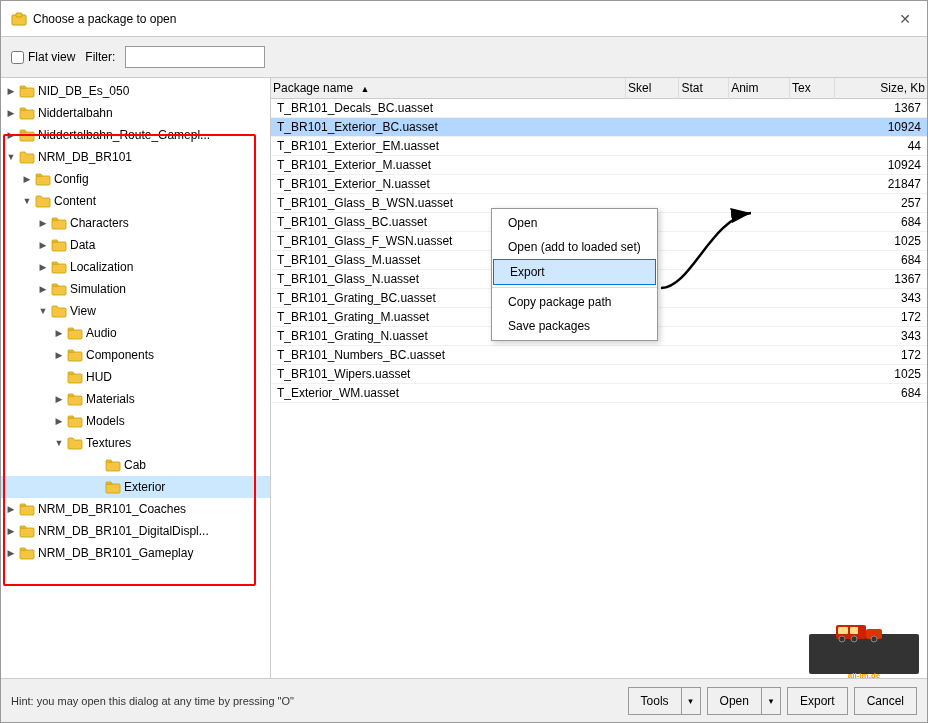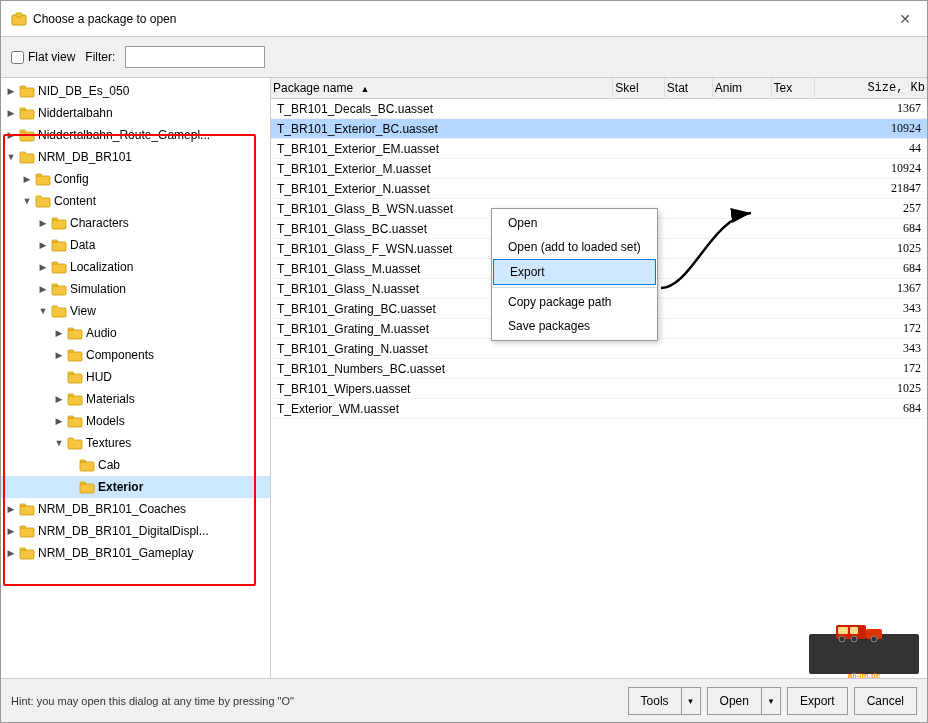--- a/index.html
+++ b/index.html
@@ -159,7 +159,7 @@
       white-space: nowrap;
       cursor: pointer;
     }
-    .pkg-table th:last-child { border-right: none; font-family: Liberation Mono, monospace; }
+    .pkg-table th:last-child { border-right: none; }
     .pkg-table td {
       padding: 2px 6px;
       font-size: 12px;

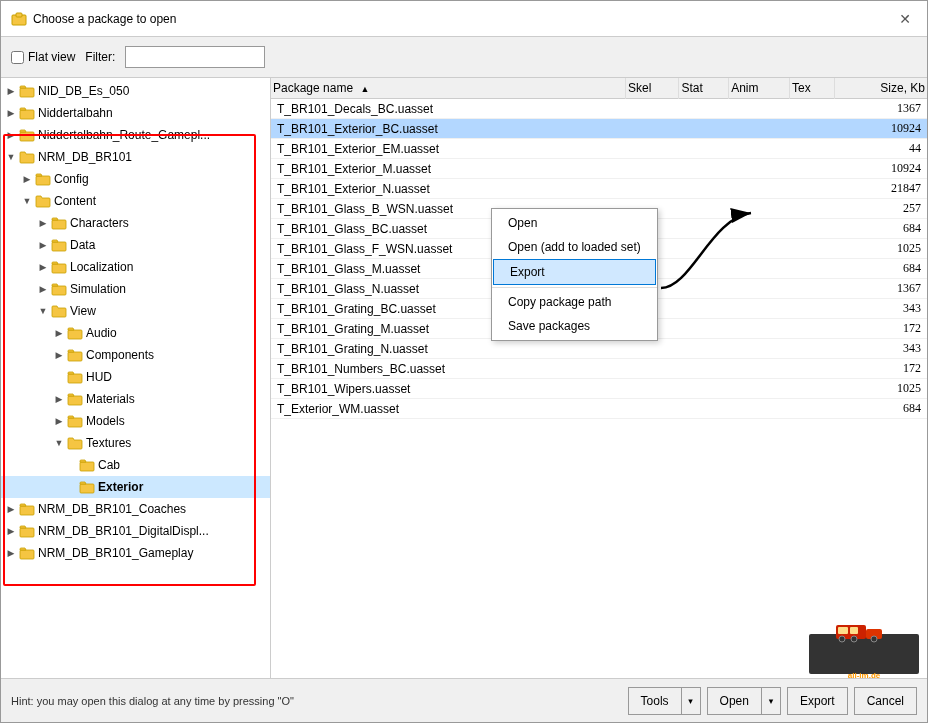--- a/index.html
+++ b/index.html
@@ -168,7 +168,7 @@
     }
     .pkg-table tr.selected td { background: #cce8ff; }
     .pkg-table tr.highlighted td { background: #b3d7ff; }
-    .pkg-table td.num { text-align: right; font-family: Liberation Serif, serif; }
+    .pkg-table td.num { text-align: right; }
 
     
     .col-up-arrow {

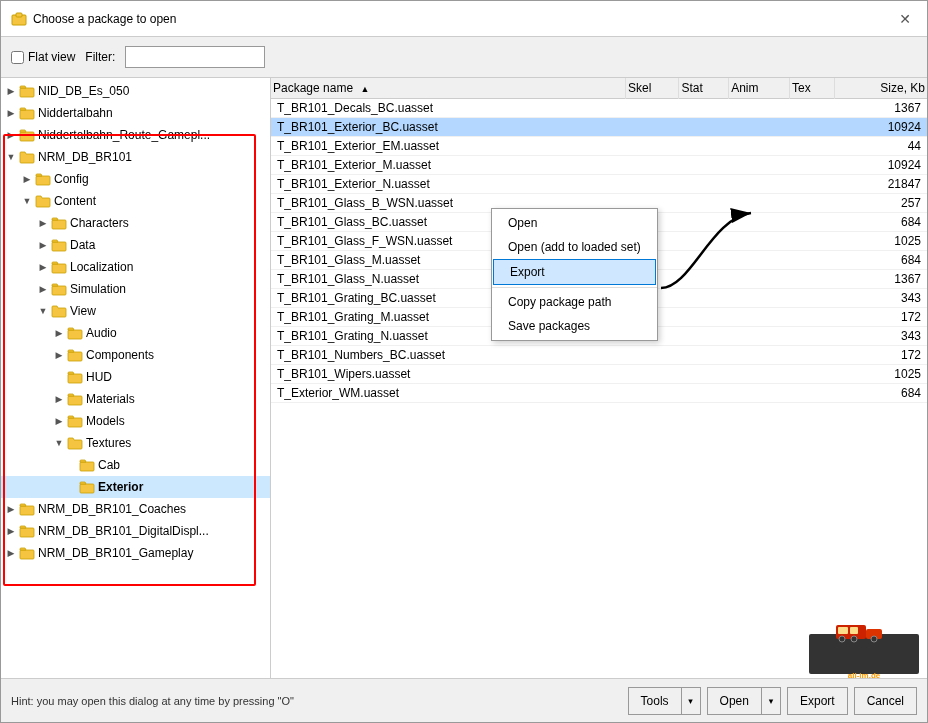--- a/index.html
+++ b/index.html
@@ -130,7 +130,7 @@
     .indent-1 { padding-left: 18px; }
     .indent-2 { padding-left: 34px; }
     .indent-3 { padding-left: 50px; }
-    .indent-4 { padding-left: 62px; }
+    .indent-4 { padding-left: 88px; }
 
     
     .red-outline {

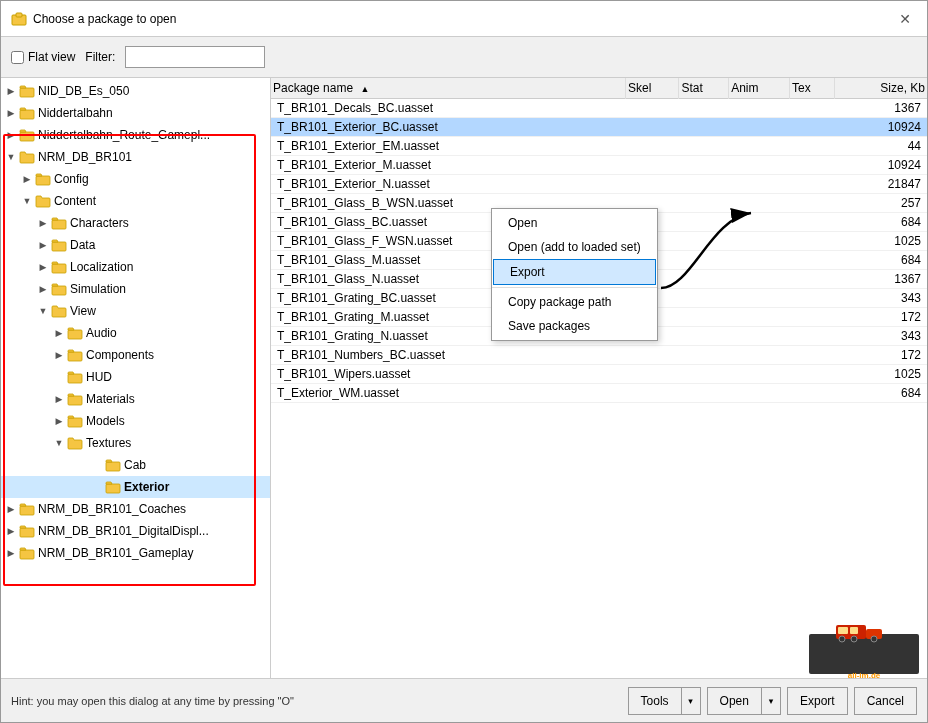--- a/index.html
+++ b/index.html
@@ -111,7 +111,7 @@
       white-space: nowrap;
       padding-right: 4px;
     }
-    .tree-item.selected { background: #cce8ff; font-weight: bold; }
+    .tree-item.selected { background: #cce8ff; }
     .tree-expand {
       width: 16px;
       height: 16px;

